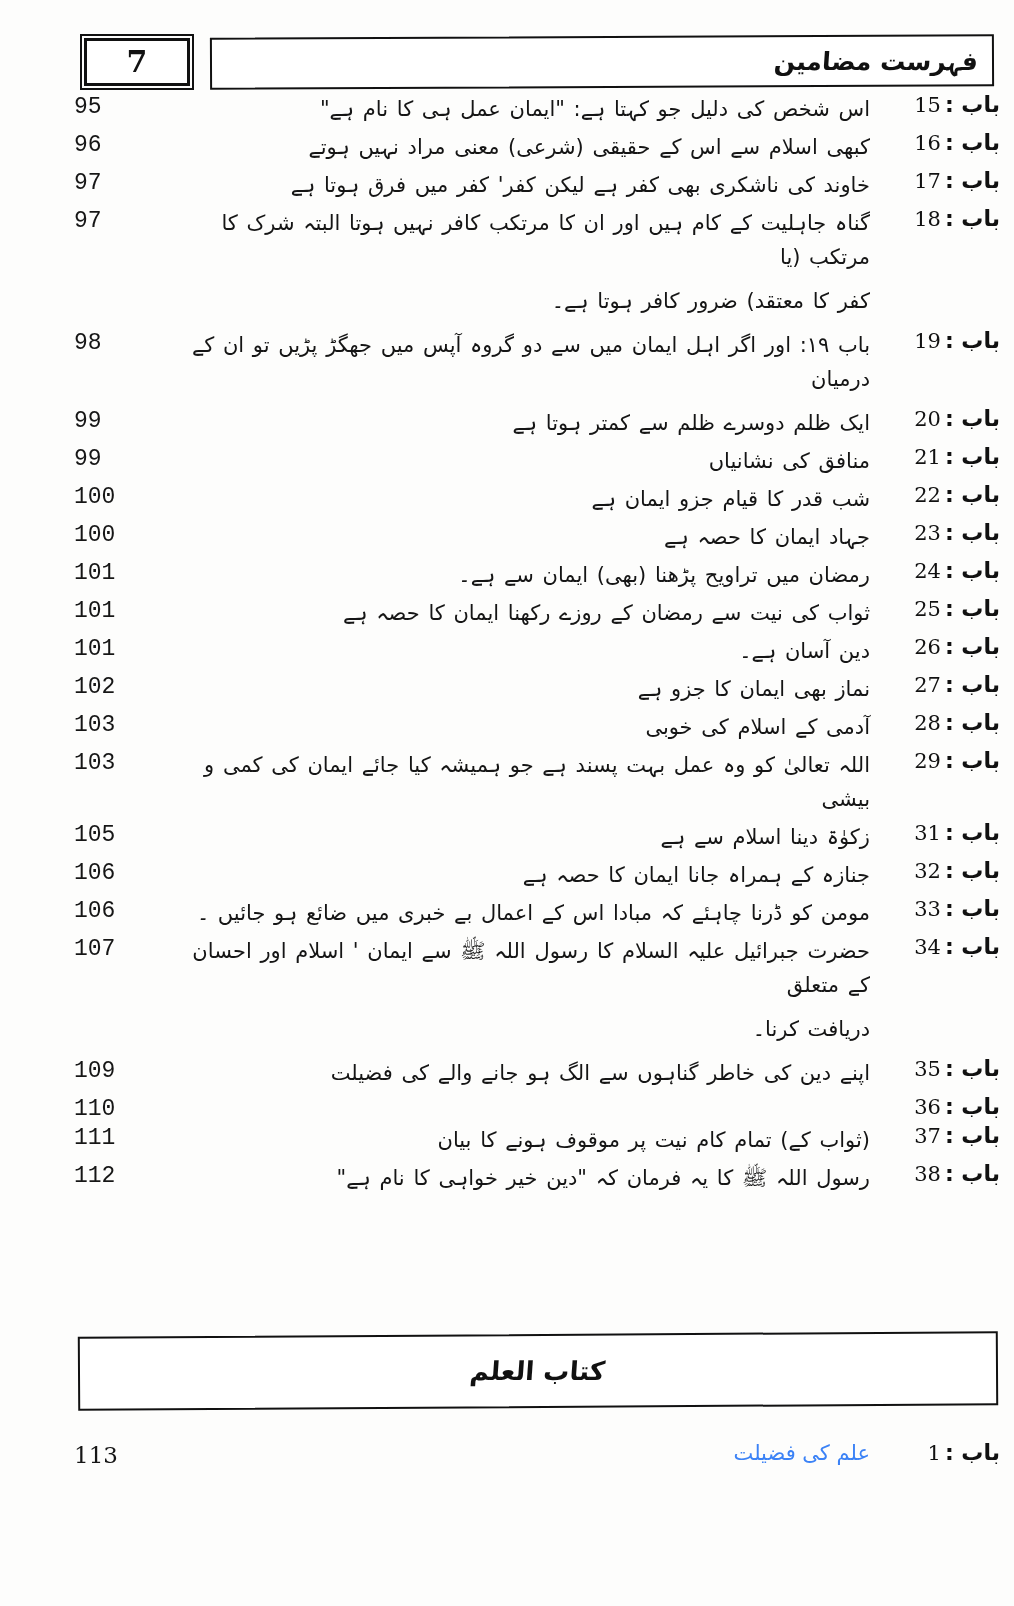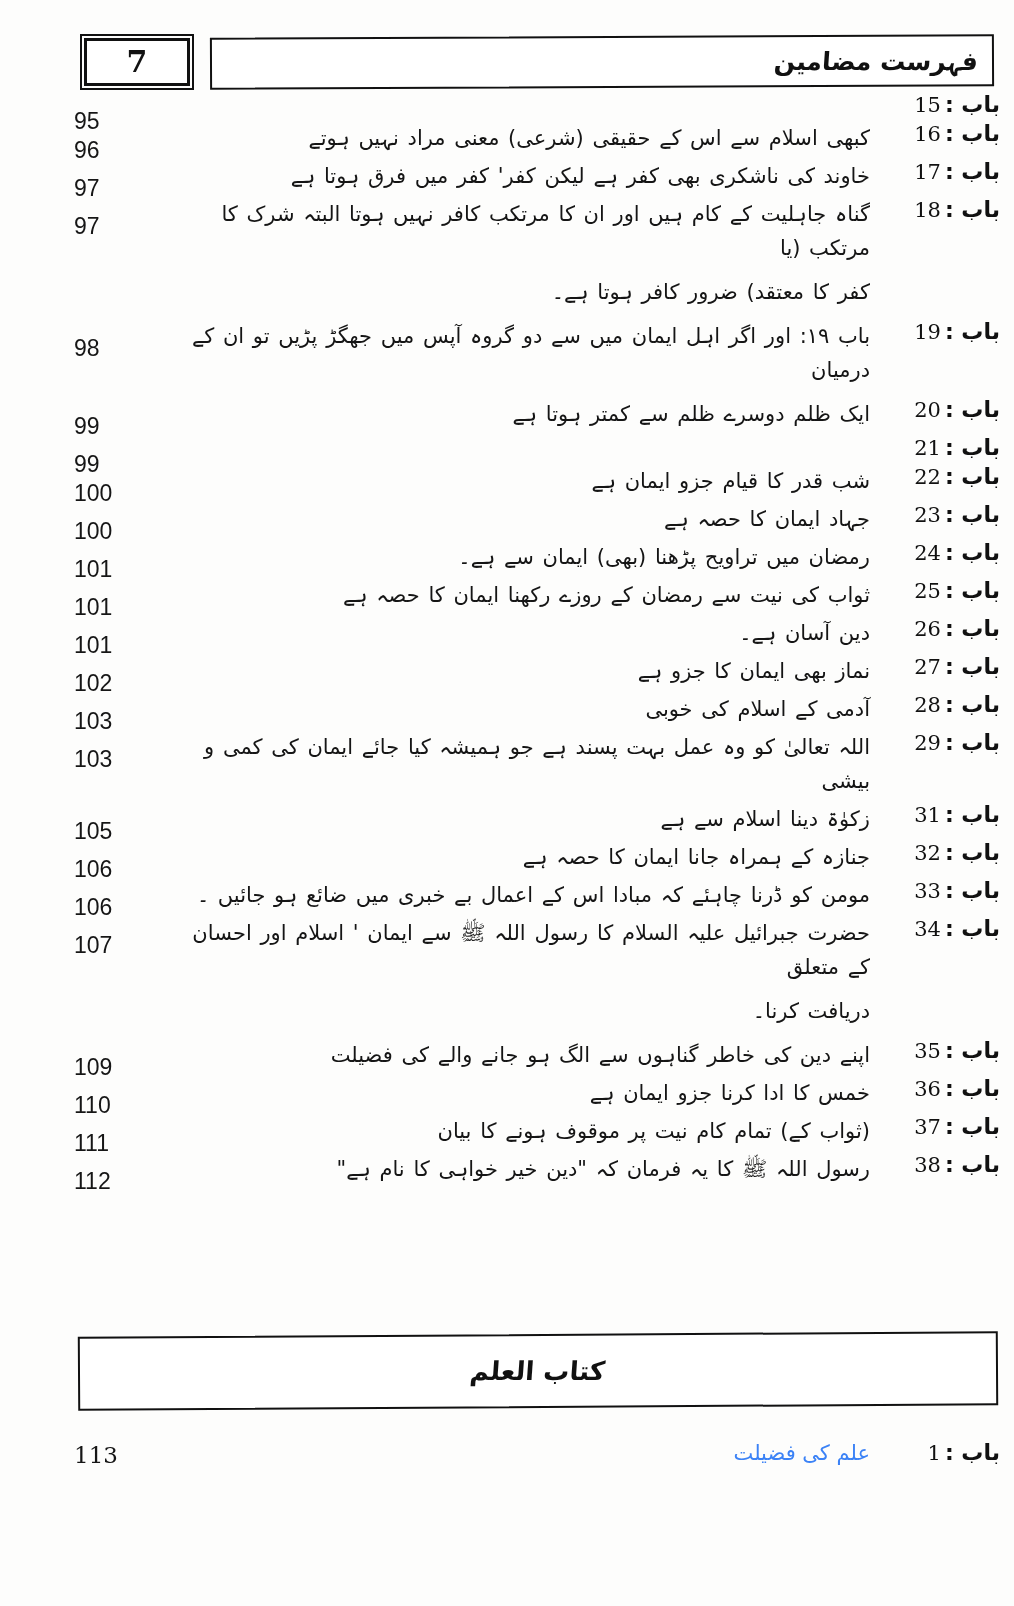--- a/index.html
+++ b/index.html
@@ -93,10 +93,10 @@
   .row .pageno {
     position: absolute;
     left: 4px;
-    top: 16px;
+    top: 2px;
     width: 70px;
     text-align: left;
-    font-family: Liberation Sans, sans-serif;
+    font-family: Liberation Mono, monospace;
     font-size: 23px;
     color: #161616;
     direction: ltr;

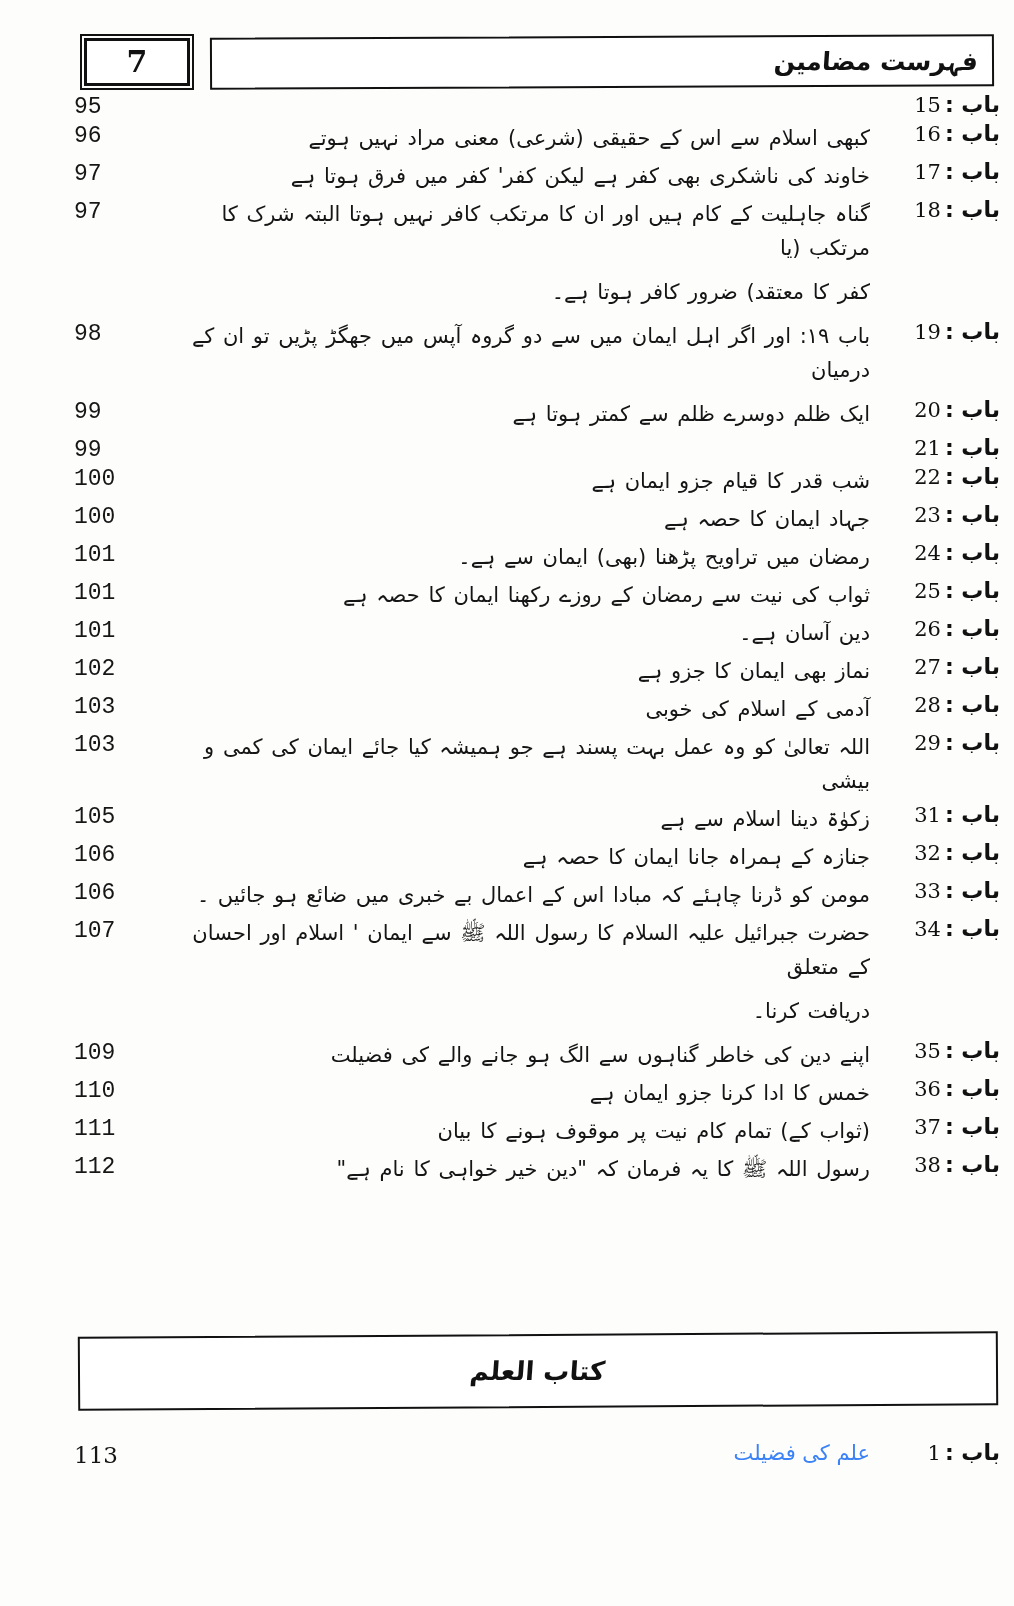--- a/index.html
+++ b/index.html
@@ -223,6 +223,7 @@
       <div class="row">
         <span class="pageno">95</span>
         <span class="chap"><span>باب :</span><span class="cnum">15</span></span>
+        <span class="body"><span>اس شخص کی دلیل جو کہتا ہے: "ایمان عمل ہی کا نام ہے"</span></span>
       </div>
       <div class="row">
         <span class="pageno">96</span>

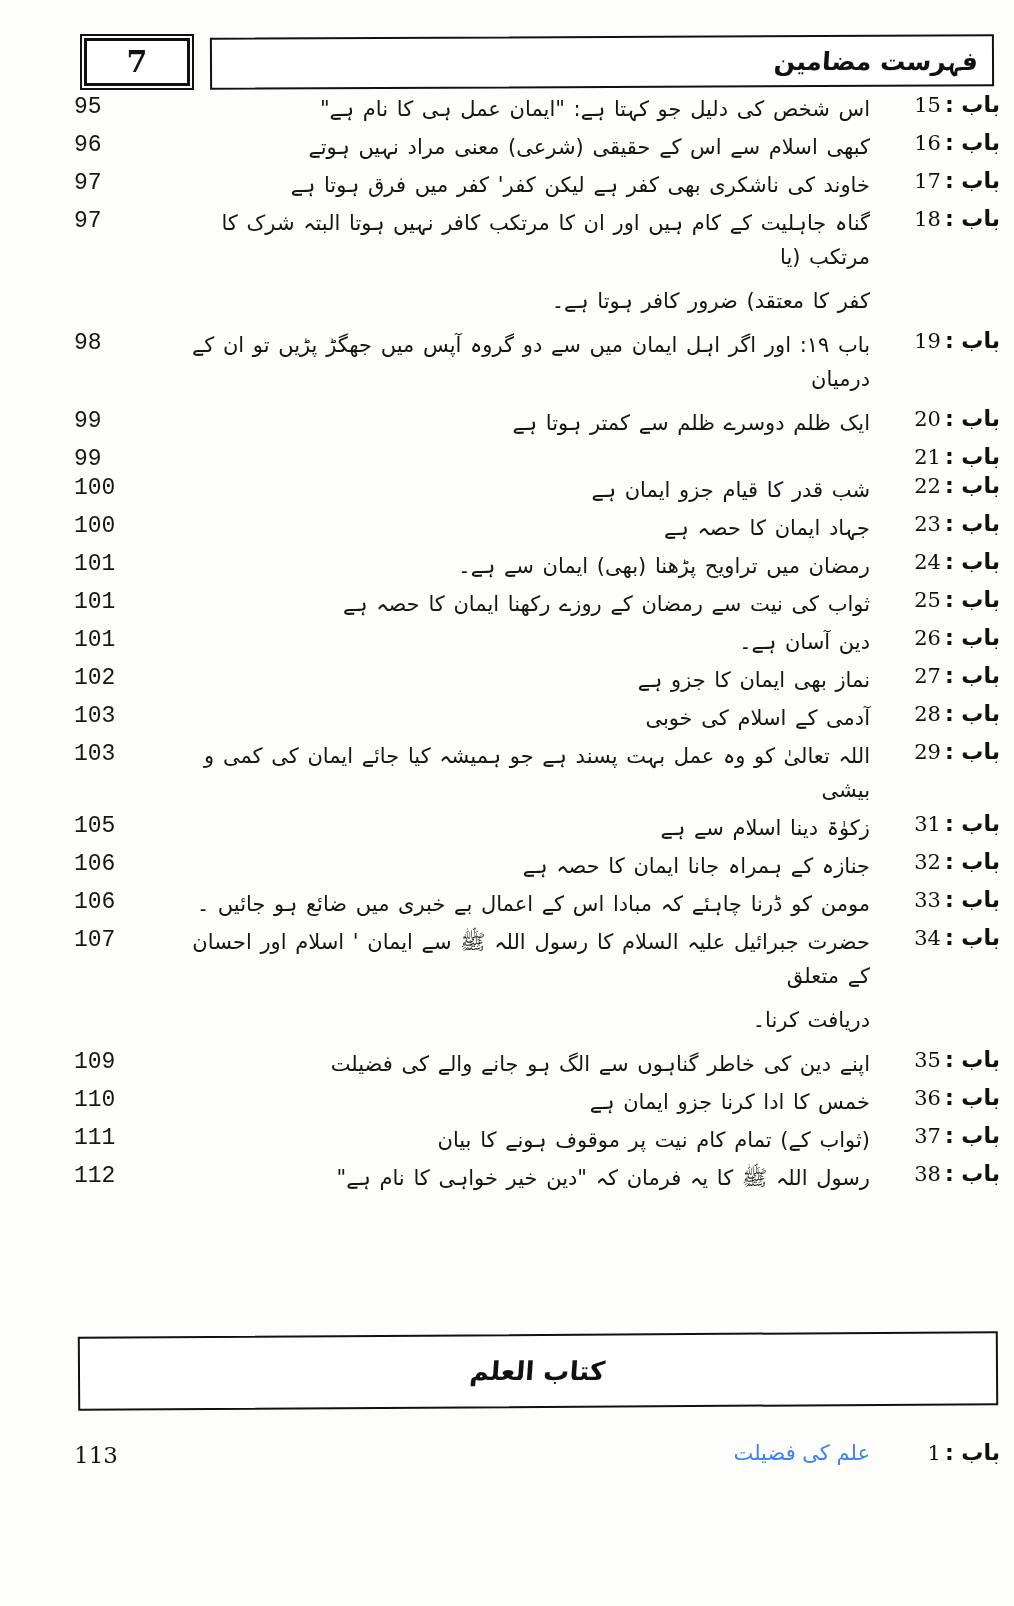--- a/index.html
+++ b/index.html
@@ -253,6 +253,7 @@
       <div class="row">
         <span class="pageno">99</span>
         <span class="chap"><span>باب :</span><span class="cnum">21</span></span>
+        <span class="body"><span>منافق کی نشانیاں</span></span>
       </div>
       <div class="row">
         <span class="pageno">100</span>

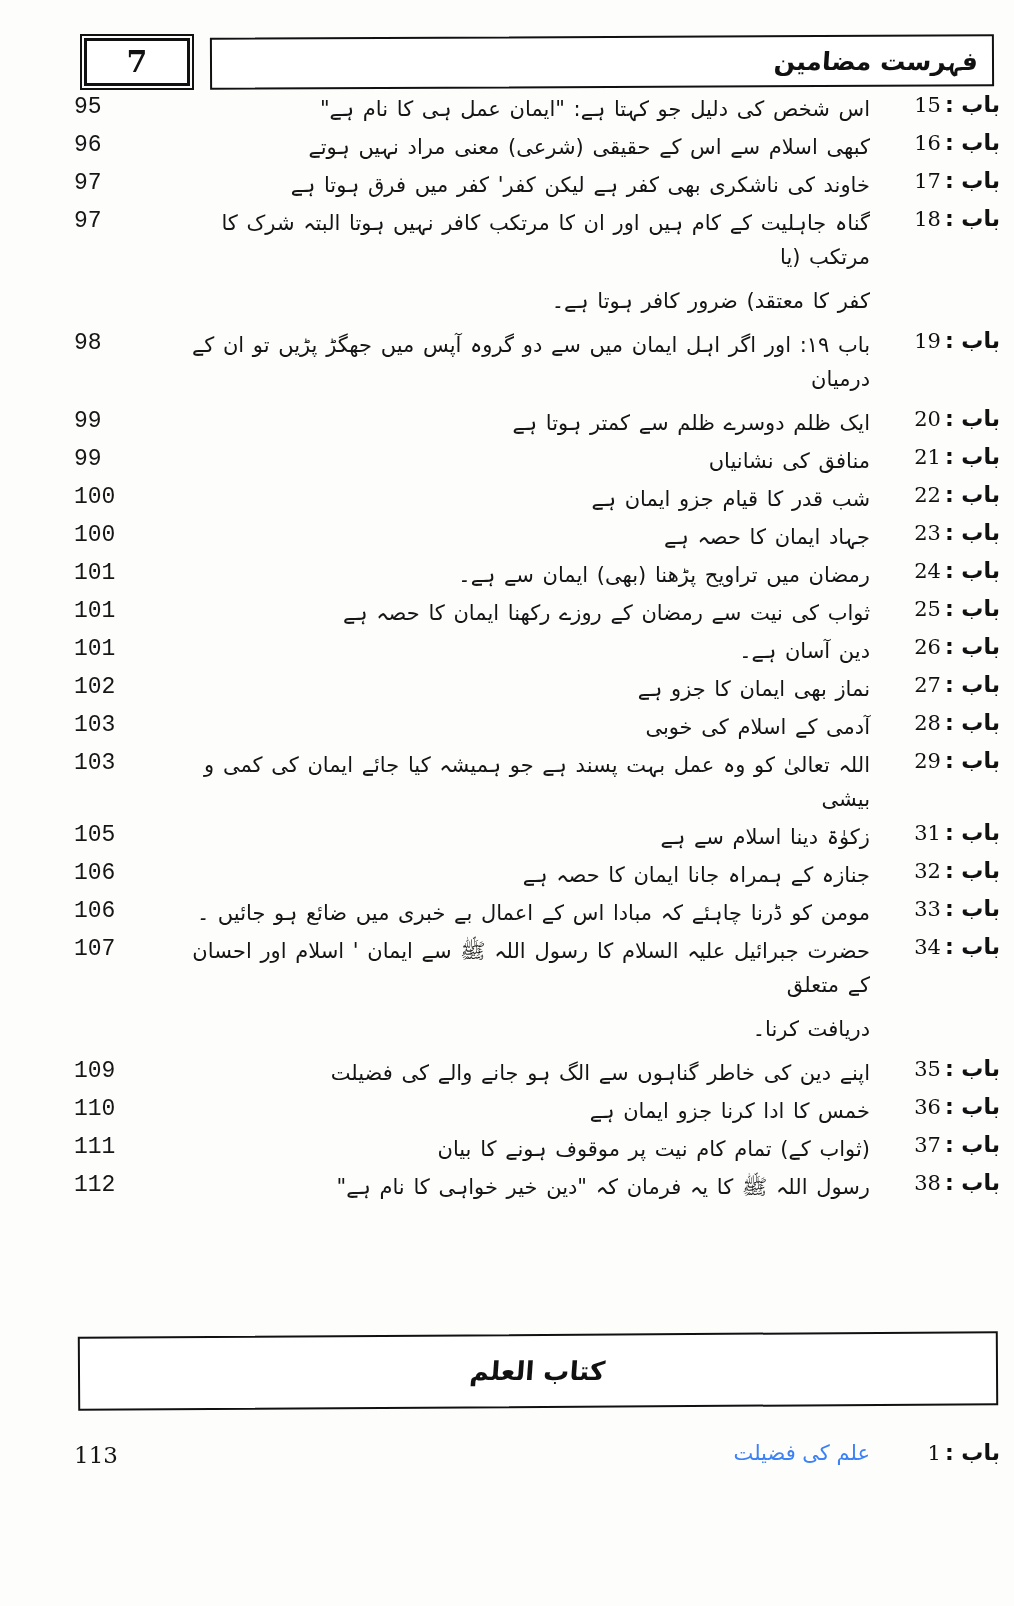--- a/index.html
+++ b/index.html
@@ -323,7 +323,6 @@
       <div class="row">
         <span class="pageno">110</span>
         <span class="chap"><span>باب :</span><span class="cnum">36</span></span>
-        <span class="body"><span>خمس کا ادا کرنا جزو ایمان ہے</span></span>
       </div>
       <div class="row">
         <span class="pageno">111</span>

